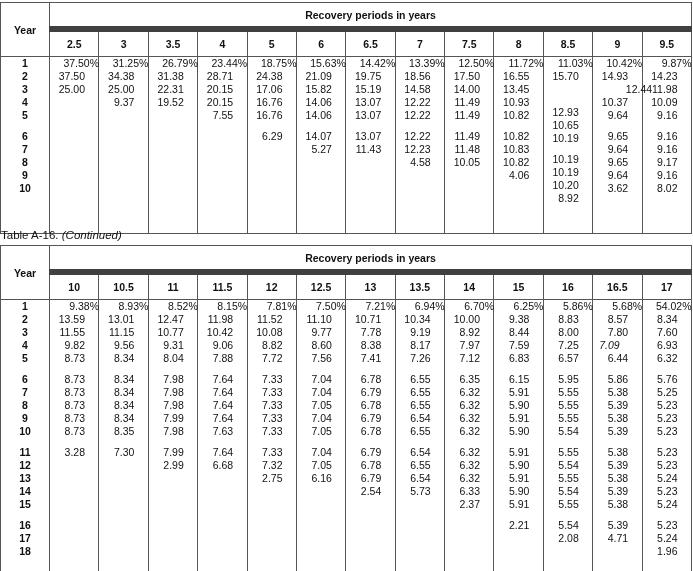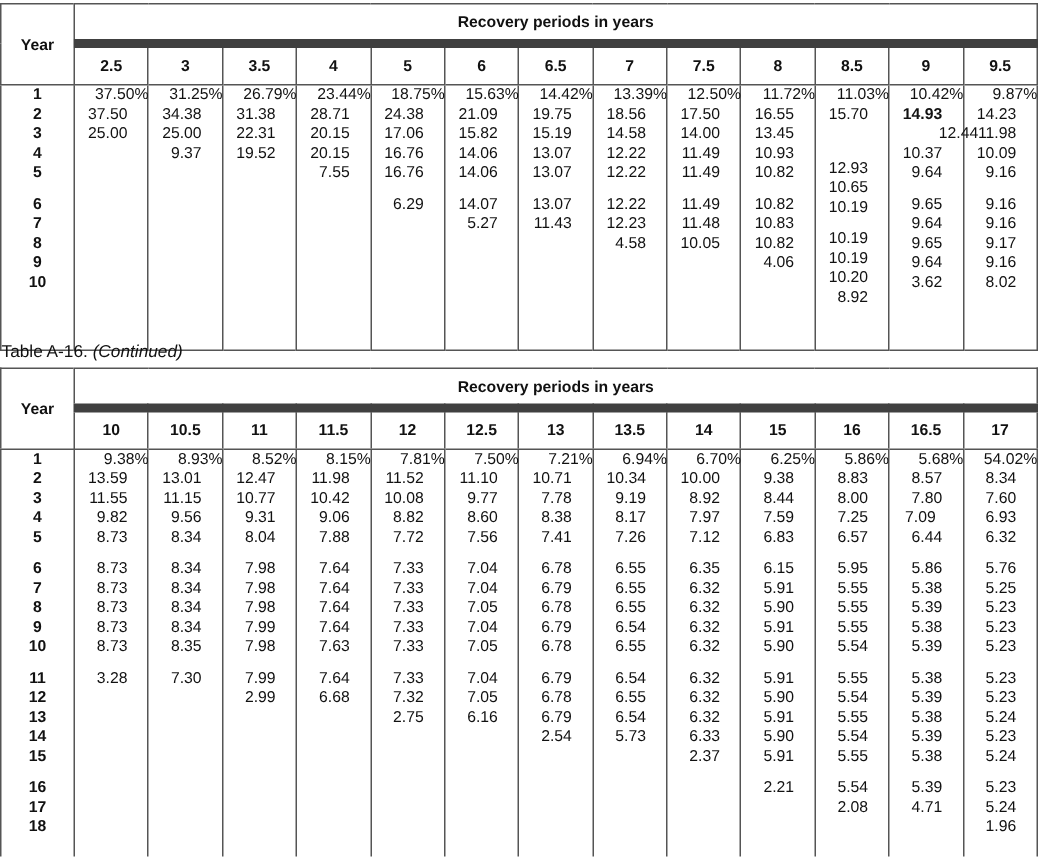--- a/index.html
+++ b/index.html
@@ -207,7 +207,7 @@
         </td>
         <td class="datacell" style="padding-left: 6px;">
           <div class="line" style="width: 43px; text-align: right; padding-right: 0px; box-sizing: border-box;">10.42%</div>
-          <div class="line" style="width: 36px; text-align: right; padding-right: 7px; box-sizing: border-box; font-weight: bold;">14.93</div>
+          <div class="line" style="width: 36px; text-align: right; padding-right: 7px; box-sizing: border-box;">14.93</div>
           <div class="line" style="width: 36px; text-align: right; padding-right: 7px; box-sizing: border-box; margin-left: 24px;">12.44</div>
           <div class="line" style="width: 36px; text-align: right; padding-right: 7px; box-sizing: border-box;">10.37</div>
           <div class="line" style="width: 36px; text-align: right; padding-right: 7px; box-sizing: border-box;">9.64</div>

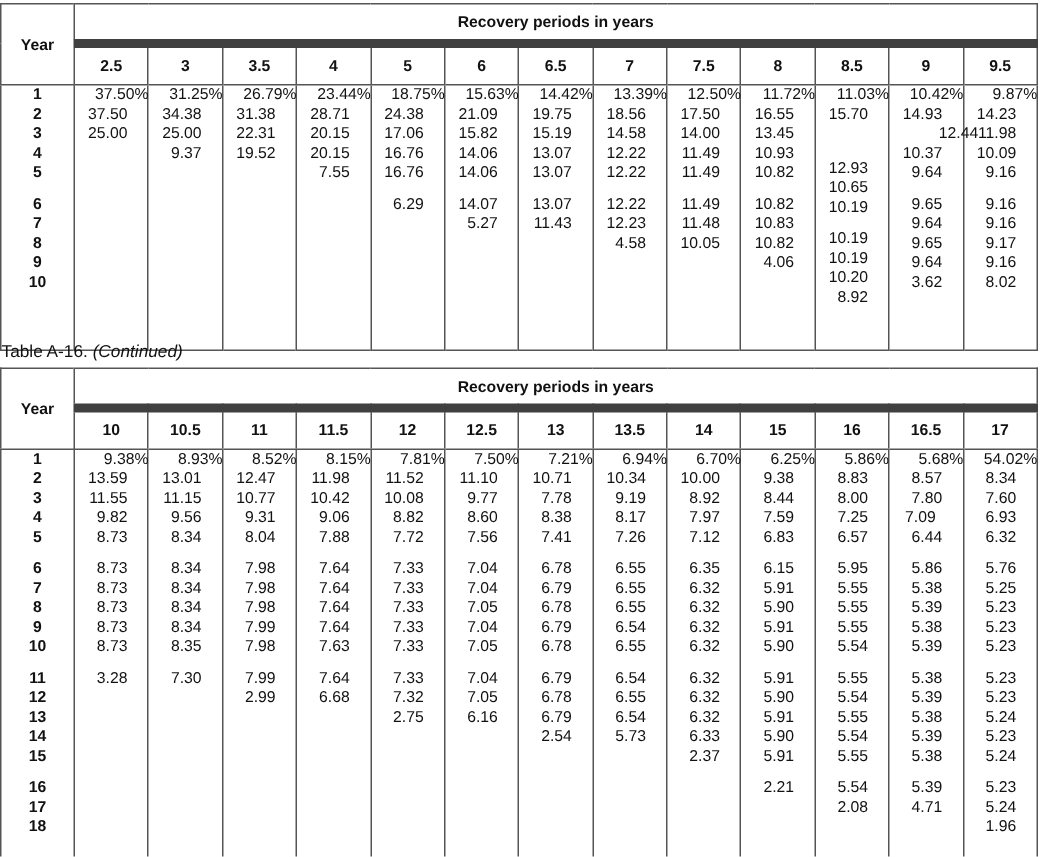--- a/index.html
+++ b/index.html
@@ -544,7 +544,7 @@
           <div class="line" style="width: 43px; text-align: right; padding-right: 0px; box-sizing: border-box;">5.68%</div>
           <div class="line" style="width: 36px; text-align: right; padding-right: 7px; box-sizing: border-box;">8.57</div>
           <div class="line" style="width: 36px; text-align: right; padding-right: 7px; box-sizing: border-box;">7.80</div>
-          <div class="line" style="width: 36px; text-align: center; padding-right: 7px; box-sizing: border-box;">7.09</div>
+          <div class="line" style="width: 36px; text-align: left; padding-right: 7px; box-sizing: border-box; font-style: italic;">7.09</div>
           <div class="line" style="width: 36px; text-align: right; padding-right: 7px; box-sizing: border-box;">6.44</div>
           <div class="gap"></div>
           <div class="line" style="width: 36px; text-align: right; padding-right: 7px; box-sizing: border-box;">5.86</div>

